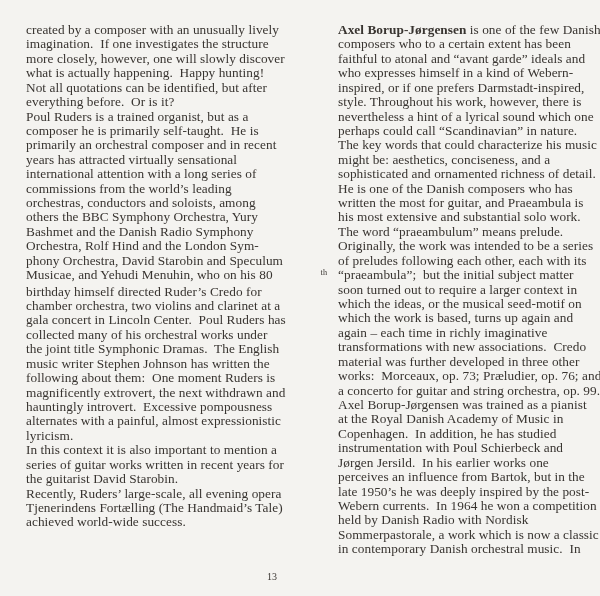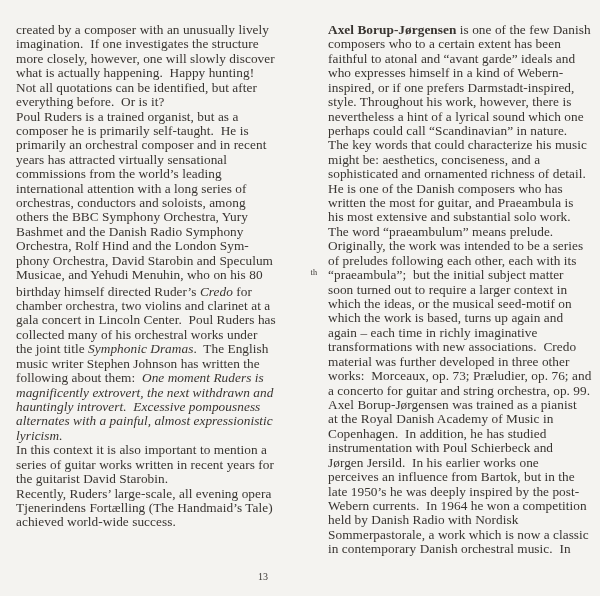--- a/index.html
+++ b/index.html
@@ -25,6 +25,7 @@
     font-size: 13.3px;
     line-height: 14.42px;
     letter-spacing: 0.05px;
+    margin-left: 10px;
   }
   .col-left  { left: 16px;  width: 288px; }
   .col-right { left: 328px; width: 285px; }

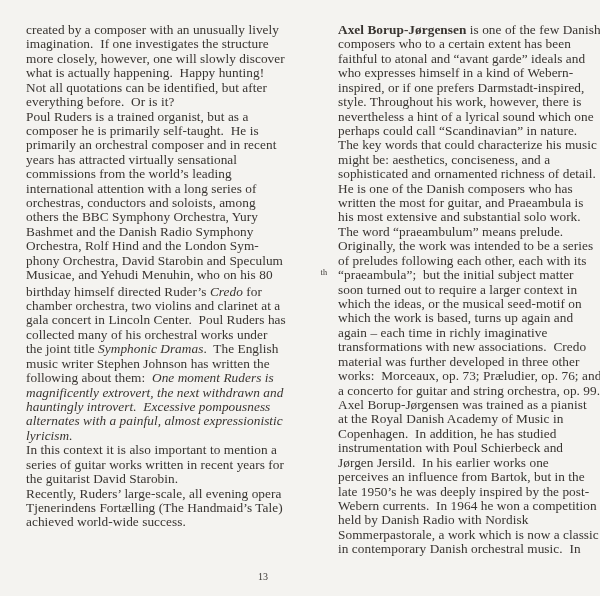--- a/index.html
+++ b/index.html
@@ -65,8 +65,8 @@
       <div class="line"><span>composer he is primarily self-taught.  He is</span></div>
       <div class="line"><span>primarily an orchestral composer and in recent</span></div>
       <div class="line"><span>years has attracted virtually sensational</span></div>
+      <div class="line"><span>international attention with a long series of</span></div>
       <div class="line"><span>commissions from the world’s leading</span></div>
-      <div class="line"><span>international attention with a long series of</span></div>
       <div class="line"><span>orchestras, conductors and soloists, among</span></div>
       <div class="line"><span>others the BBC Symphony Orchestra, Yury</span></div>
       <div class="line"><span>Bashmet and the Danish Radio Symphony</span></div>

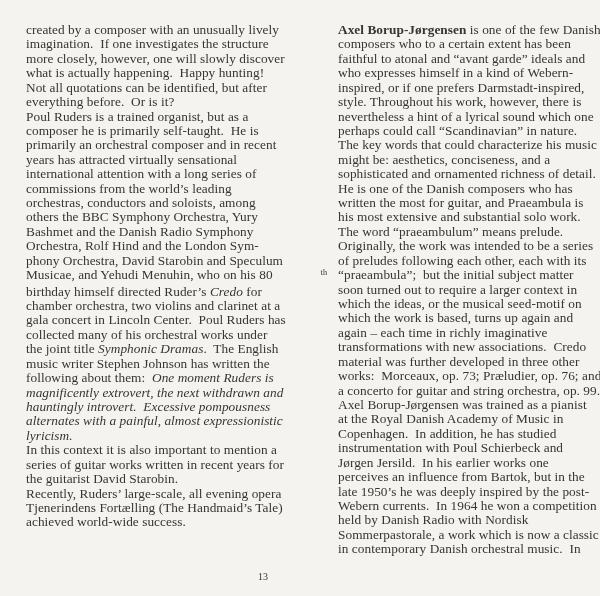--- a/index.html
+++ b/index.html
@@ -32,7 +32,7 @@
   .line {
     white-space: pre;
   }
-  .seg-i { font-style: italic; }
+  .seg-i { }
   .seg-b { font-weight: bold; }
   .seg-sup {
     font-size: 0.62em;

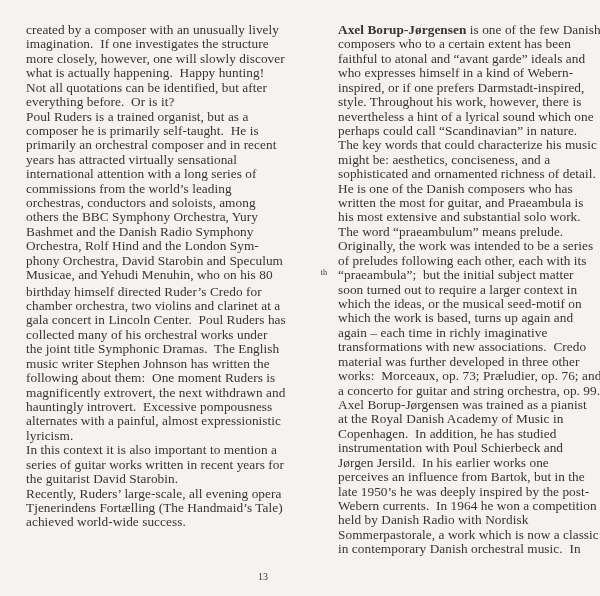--- a/index.html
+++ b/index.html
@@ -42,7 +42,7 @@
   }
   .page-number {
     position: absolute;
-    left: 247px;
+    left: 256px;
     top: 570px;
     width: 32px;
     text-align: center;

